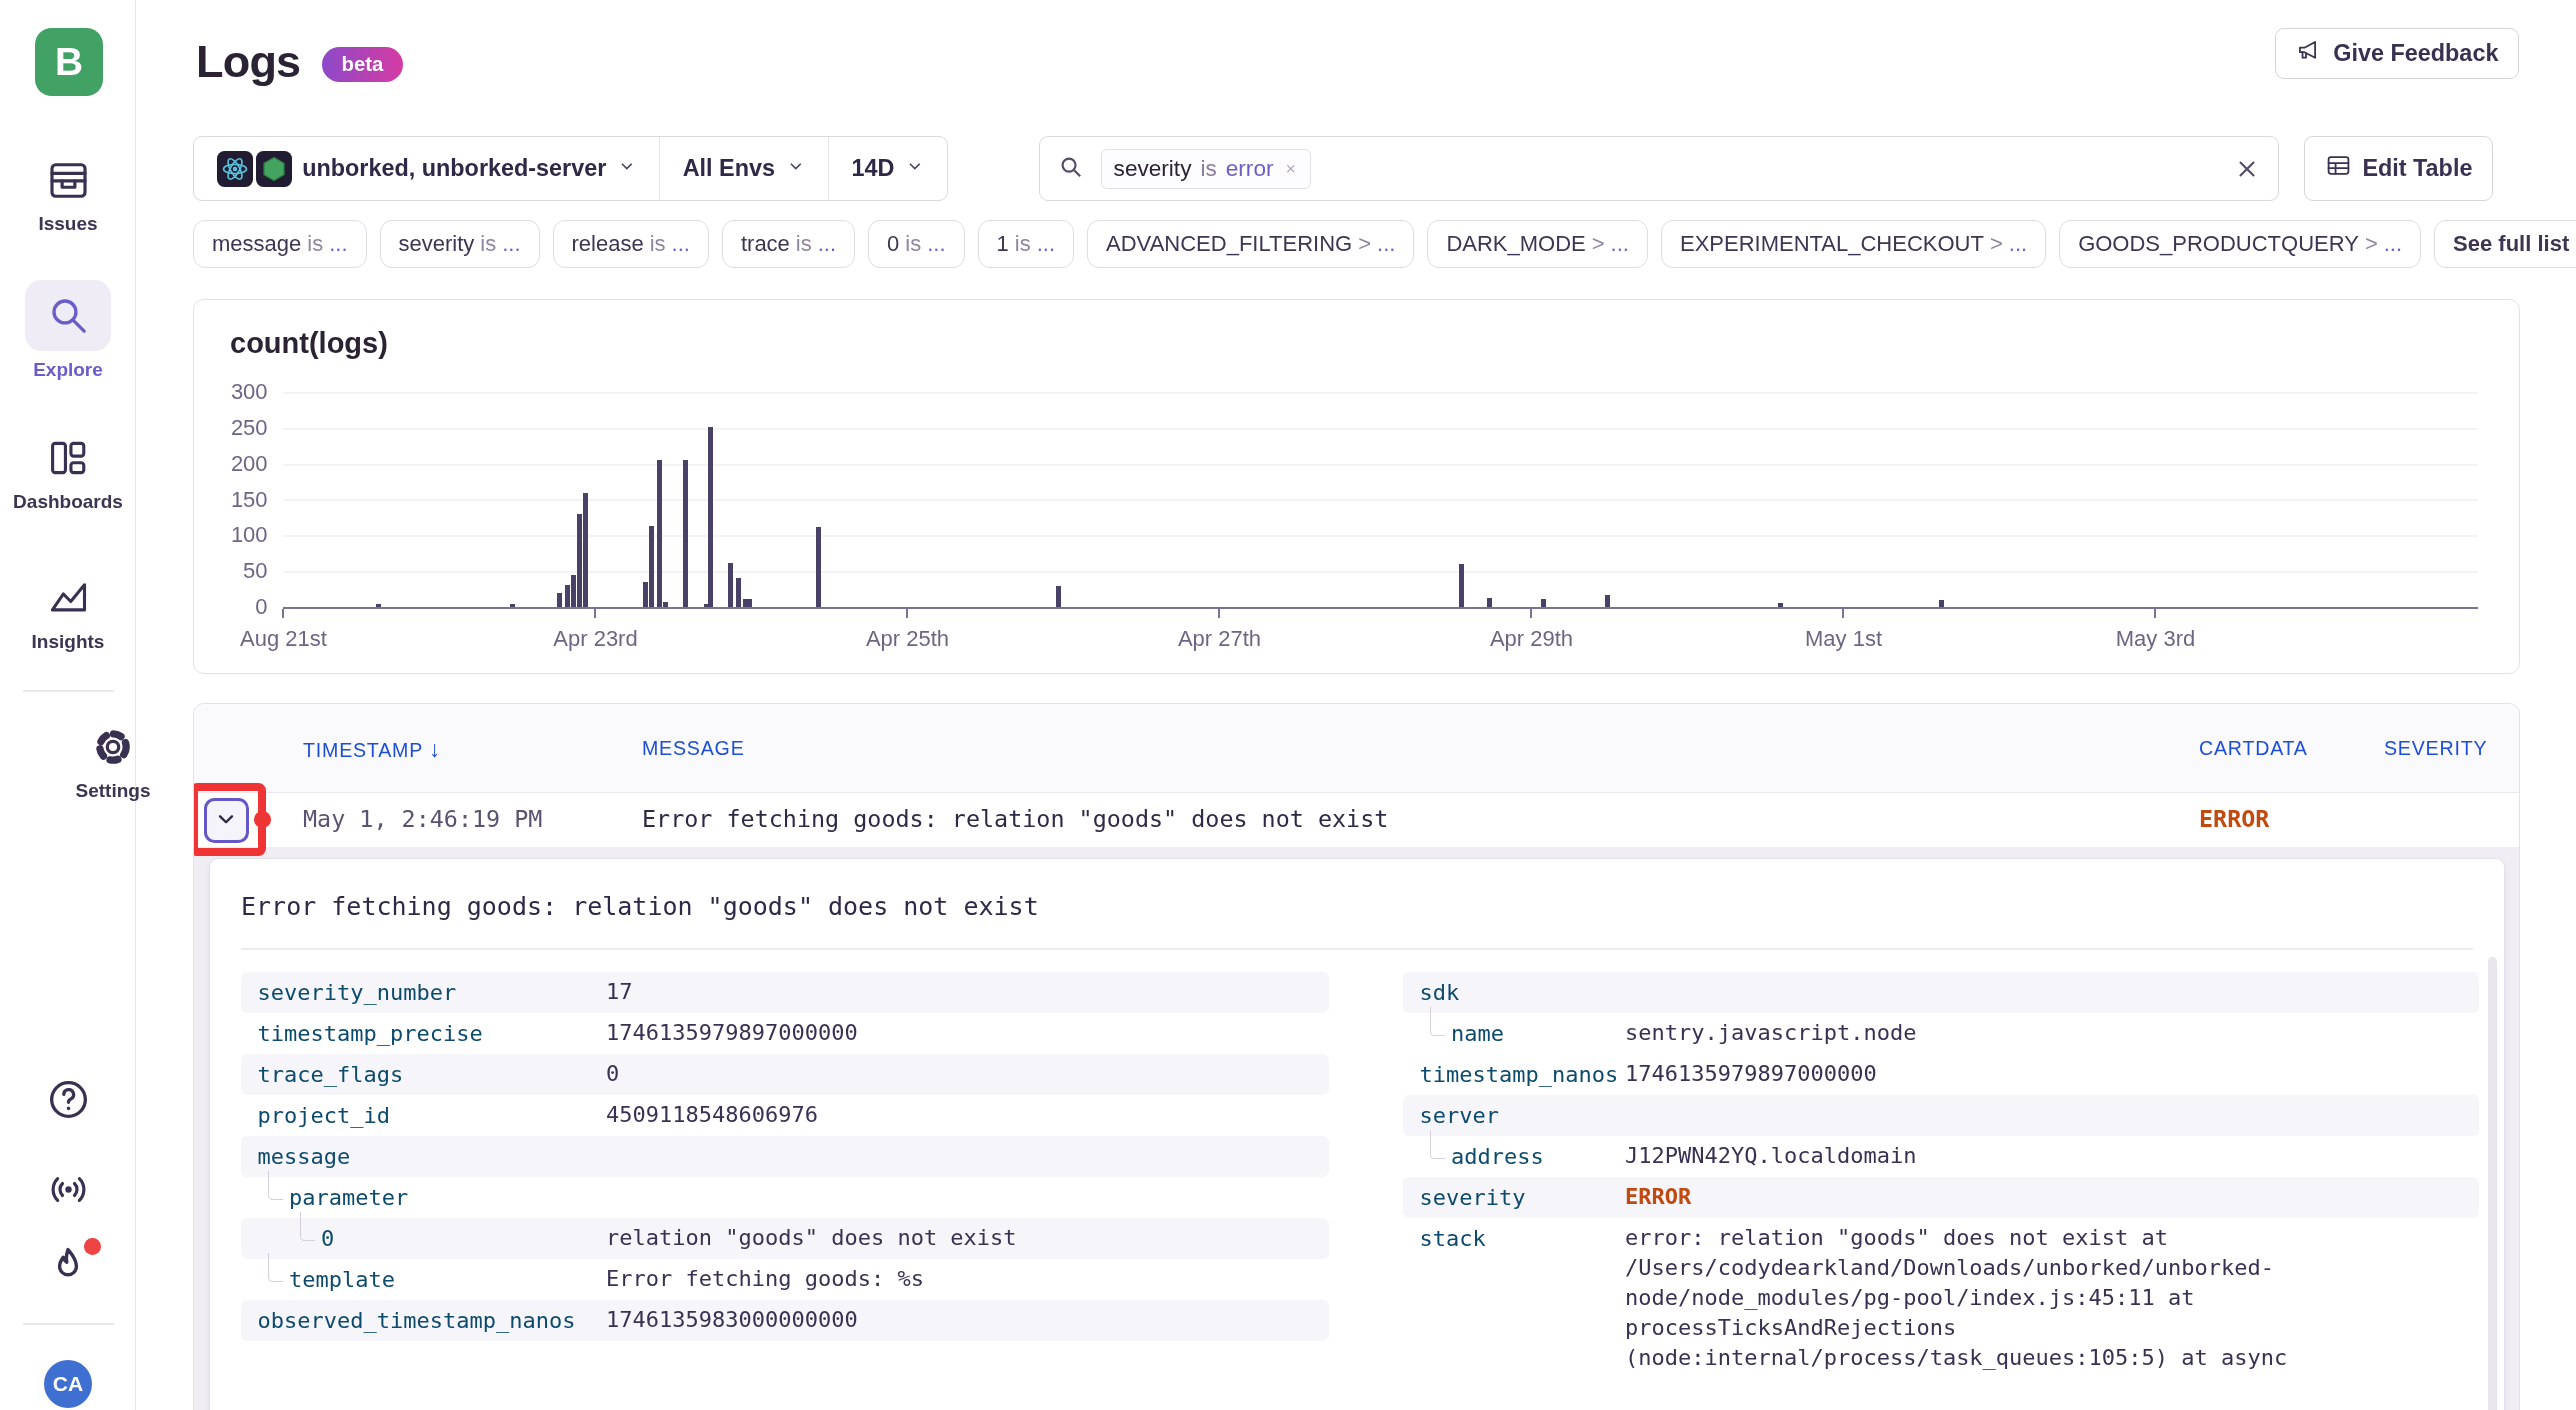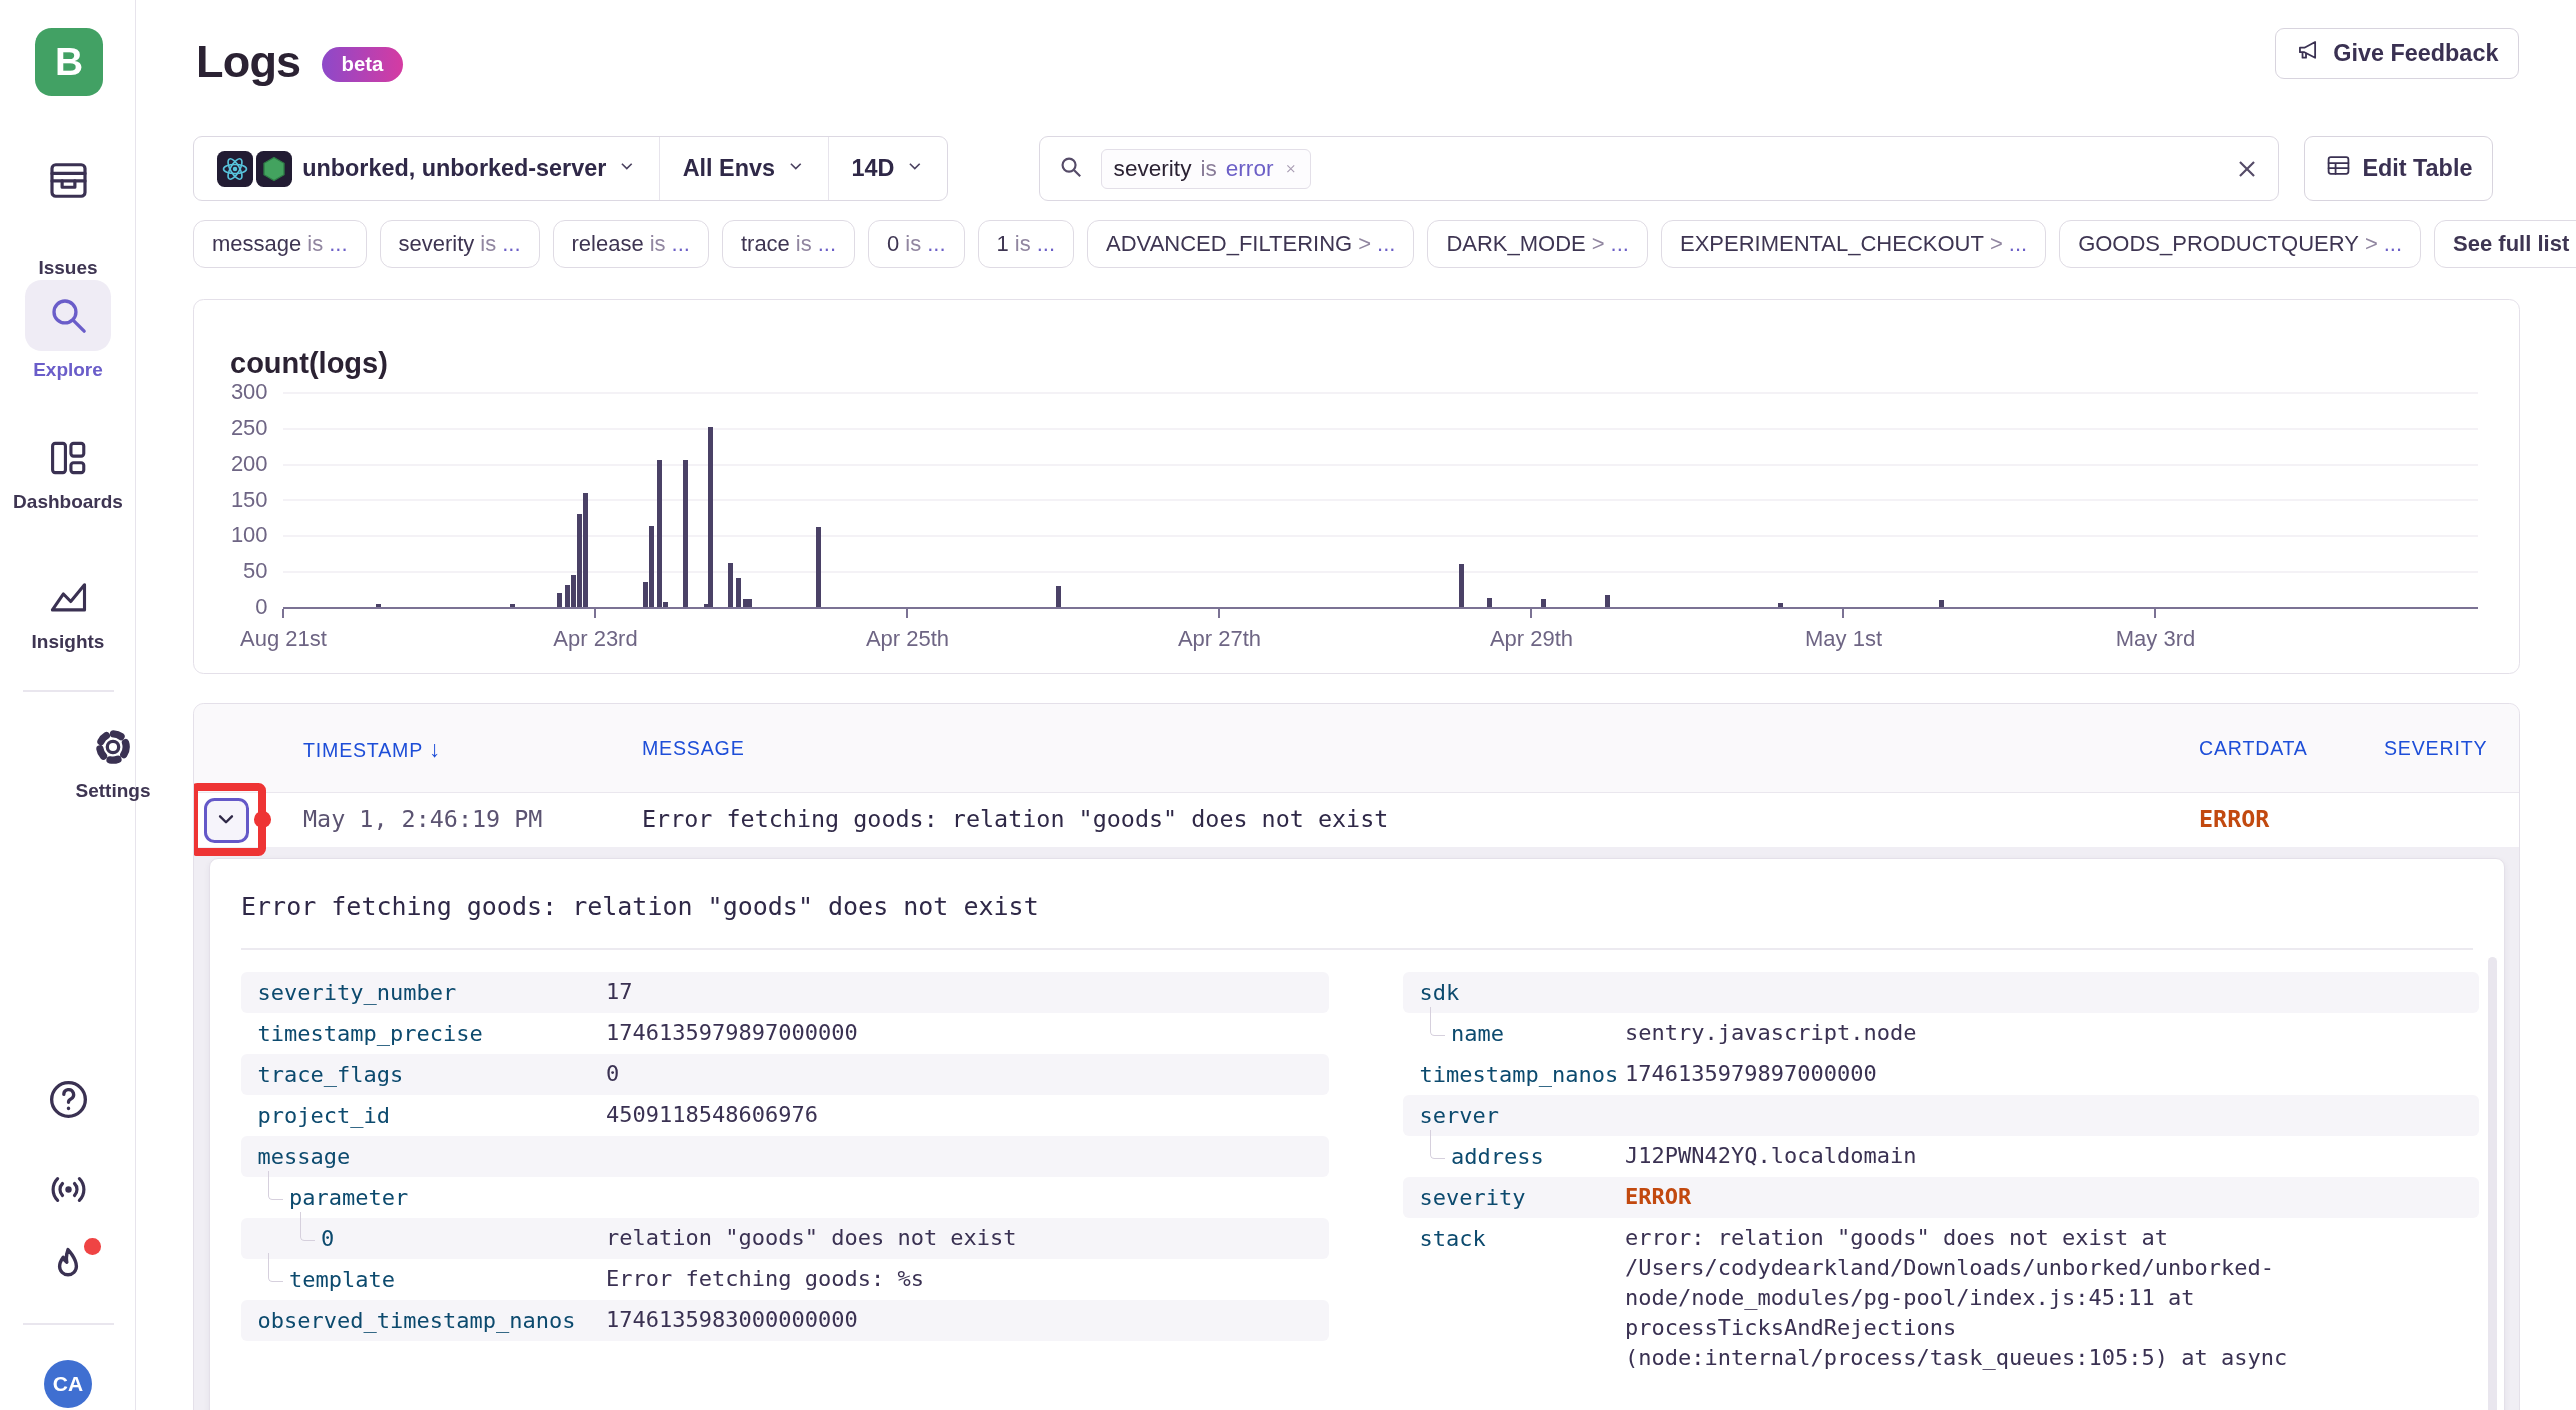--- a/index.html
+++ b/index.html
@@ -102,7 +102,7 @@
   <div class="sidebar">
     <div class="app-logo">B</div>
 
-    <div class="side-item" style="top:155px;gap:44px;">
+    <div class="side-item" style="top:155px;">
       <span class="ic">
         <svg width="45" height="45" viewBox="0 0 24 24">
             <rect x="3.2" y="3.6" width="17.6" height="16.8" rx="2"></rect>

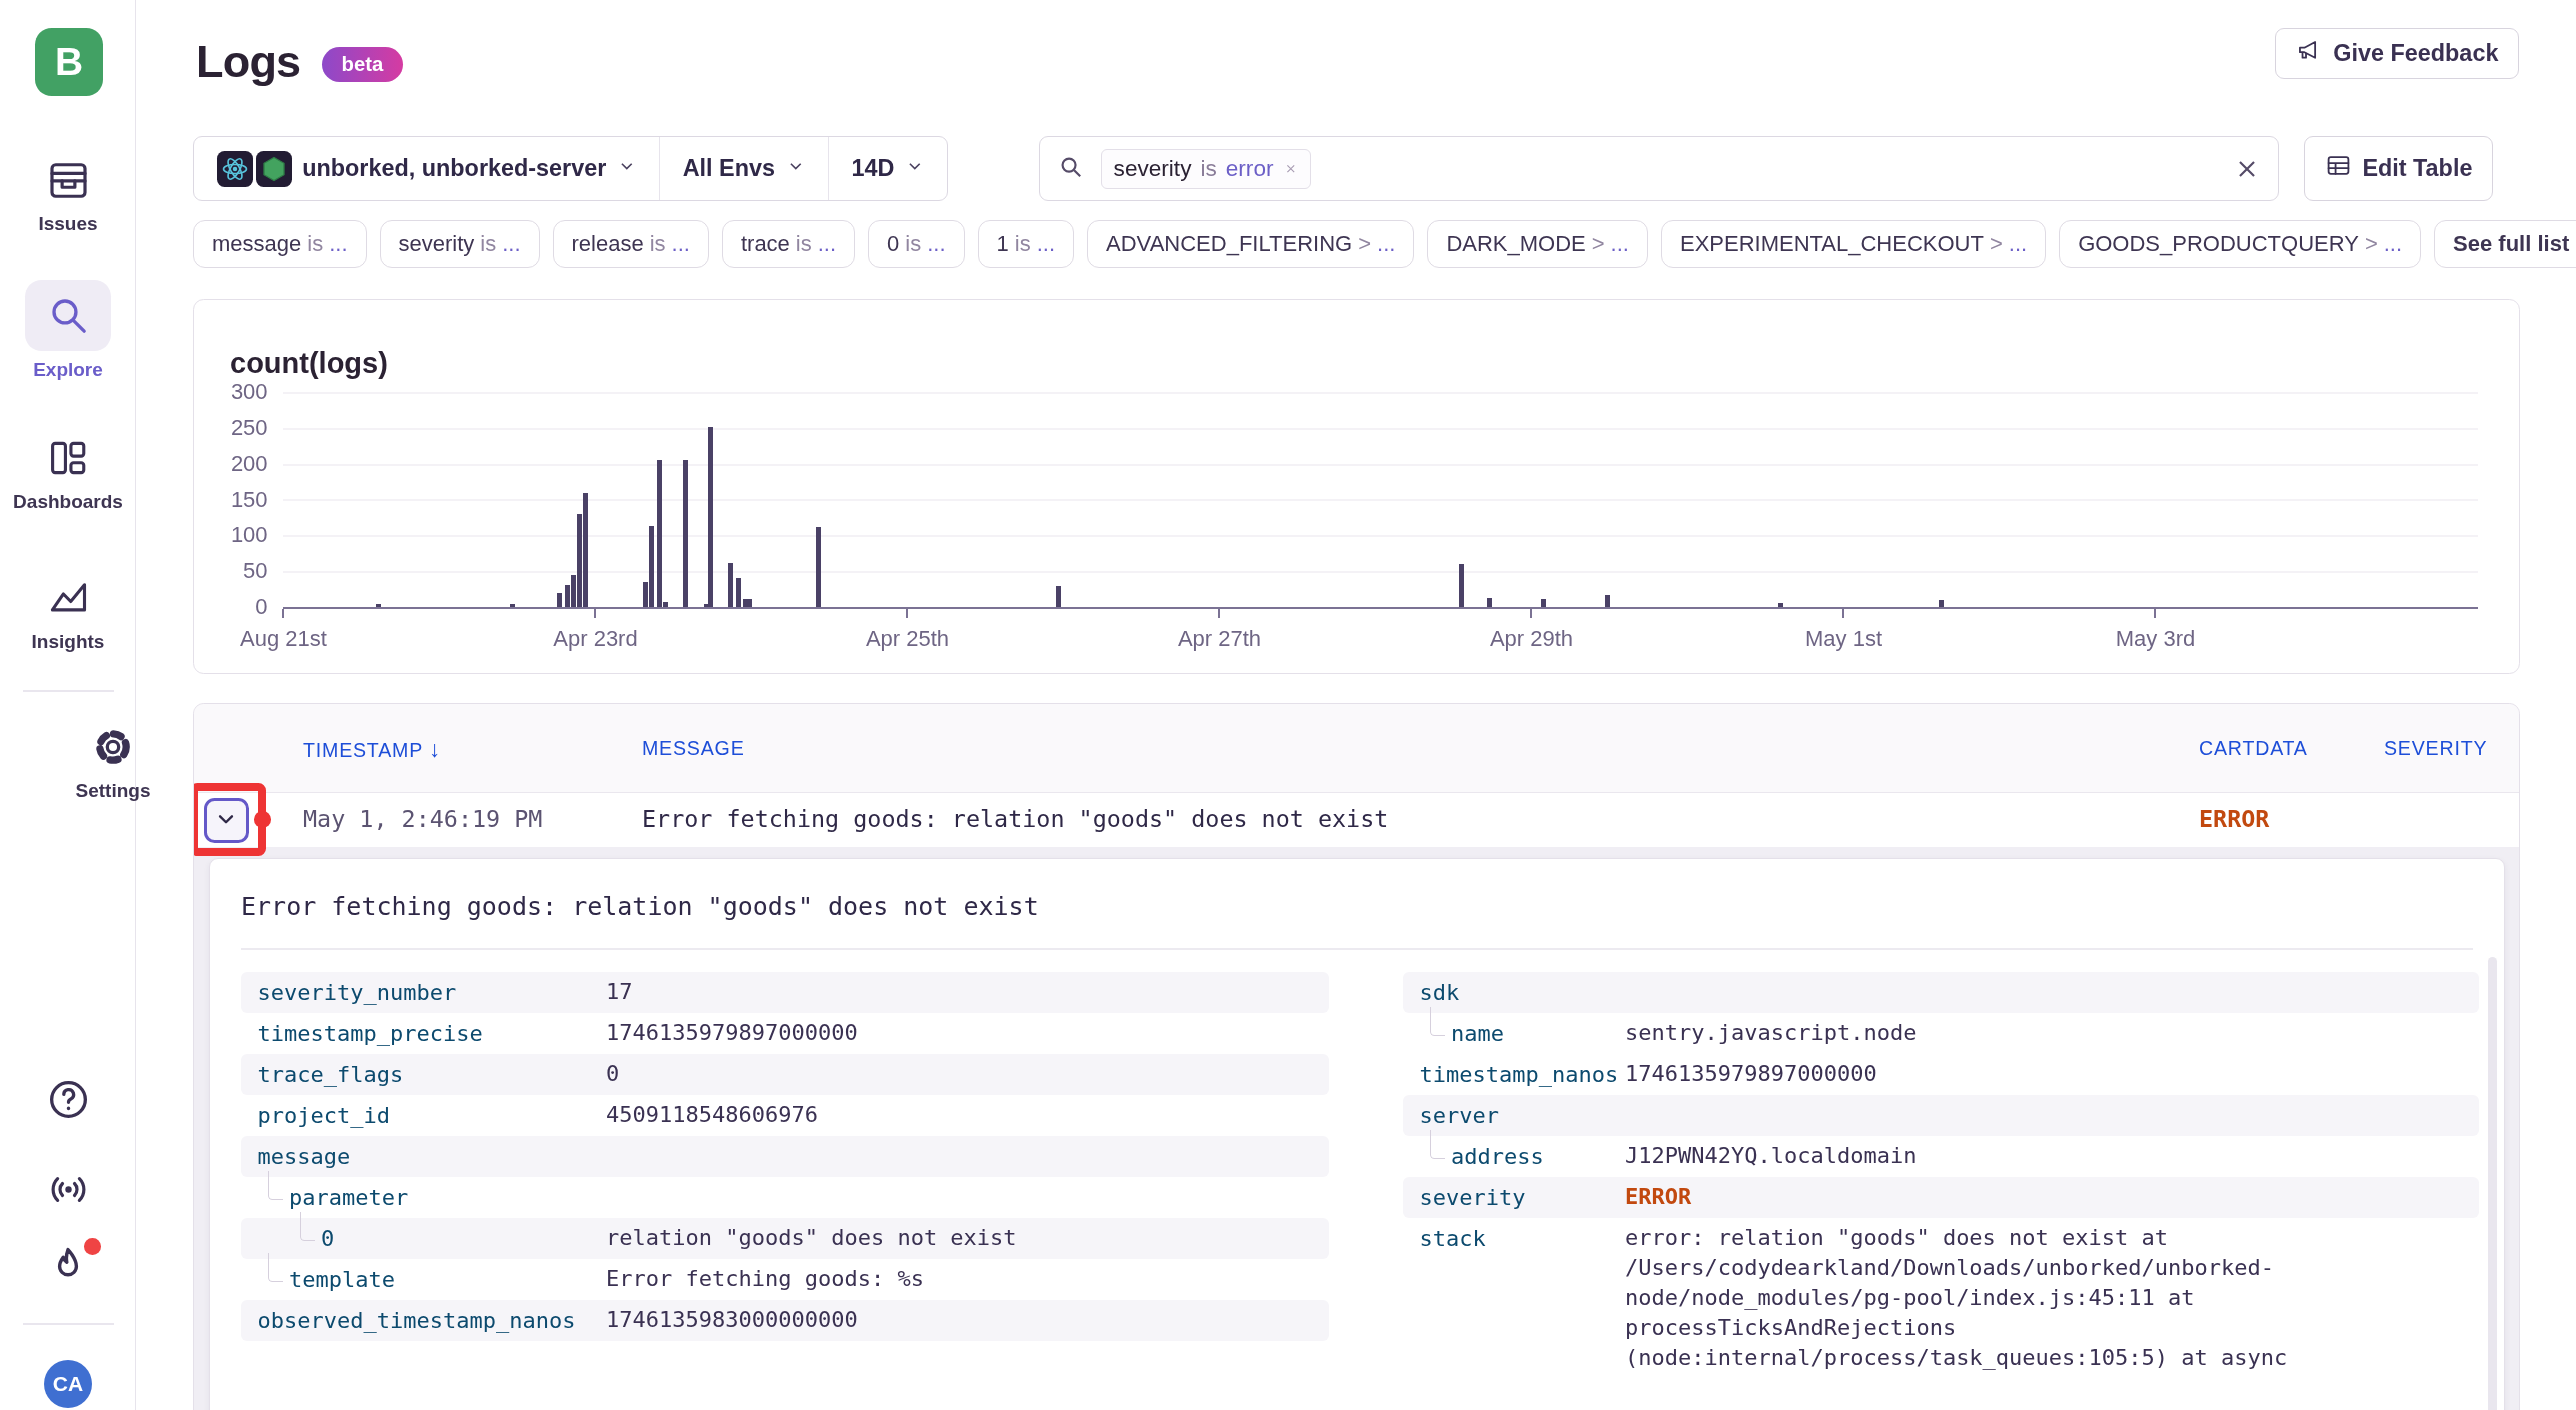--- a/index.html
+++ b/index.html
@@ -58,7 +58,7 @@
   .chip.bold { font-weight:700; }
   
   .chart-card { position:absolute; left:57px; top:299px; right:56px; height:375px; border:1.5px solid #e4e0e9; border-radius:10.6px; background:#fff; }
-  .chart-title { position:absolute; left:36px; top:27px; font-size:29px; font-weight:700; color:#2b2233;margin-top:20px; }
+  .chart-title { position:absolute; left:36px; top:27px; font-size:29px; font-weight:700; color:#2b2233; }
   .ylab { position:absolute; width:60px; text-align:right; font-size:22px; color:#6e6584; }
   .chart-plot { position:absolute; left:89px; top:92px; width:2195px; height:215px; }
   .chart-plot::after { content:""; position:absolute; left:0; right:0; bottom:-2.3px; height:2.3px; background:#7b7294; }

